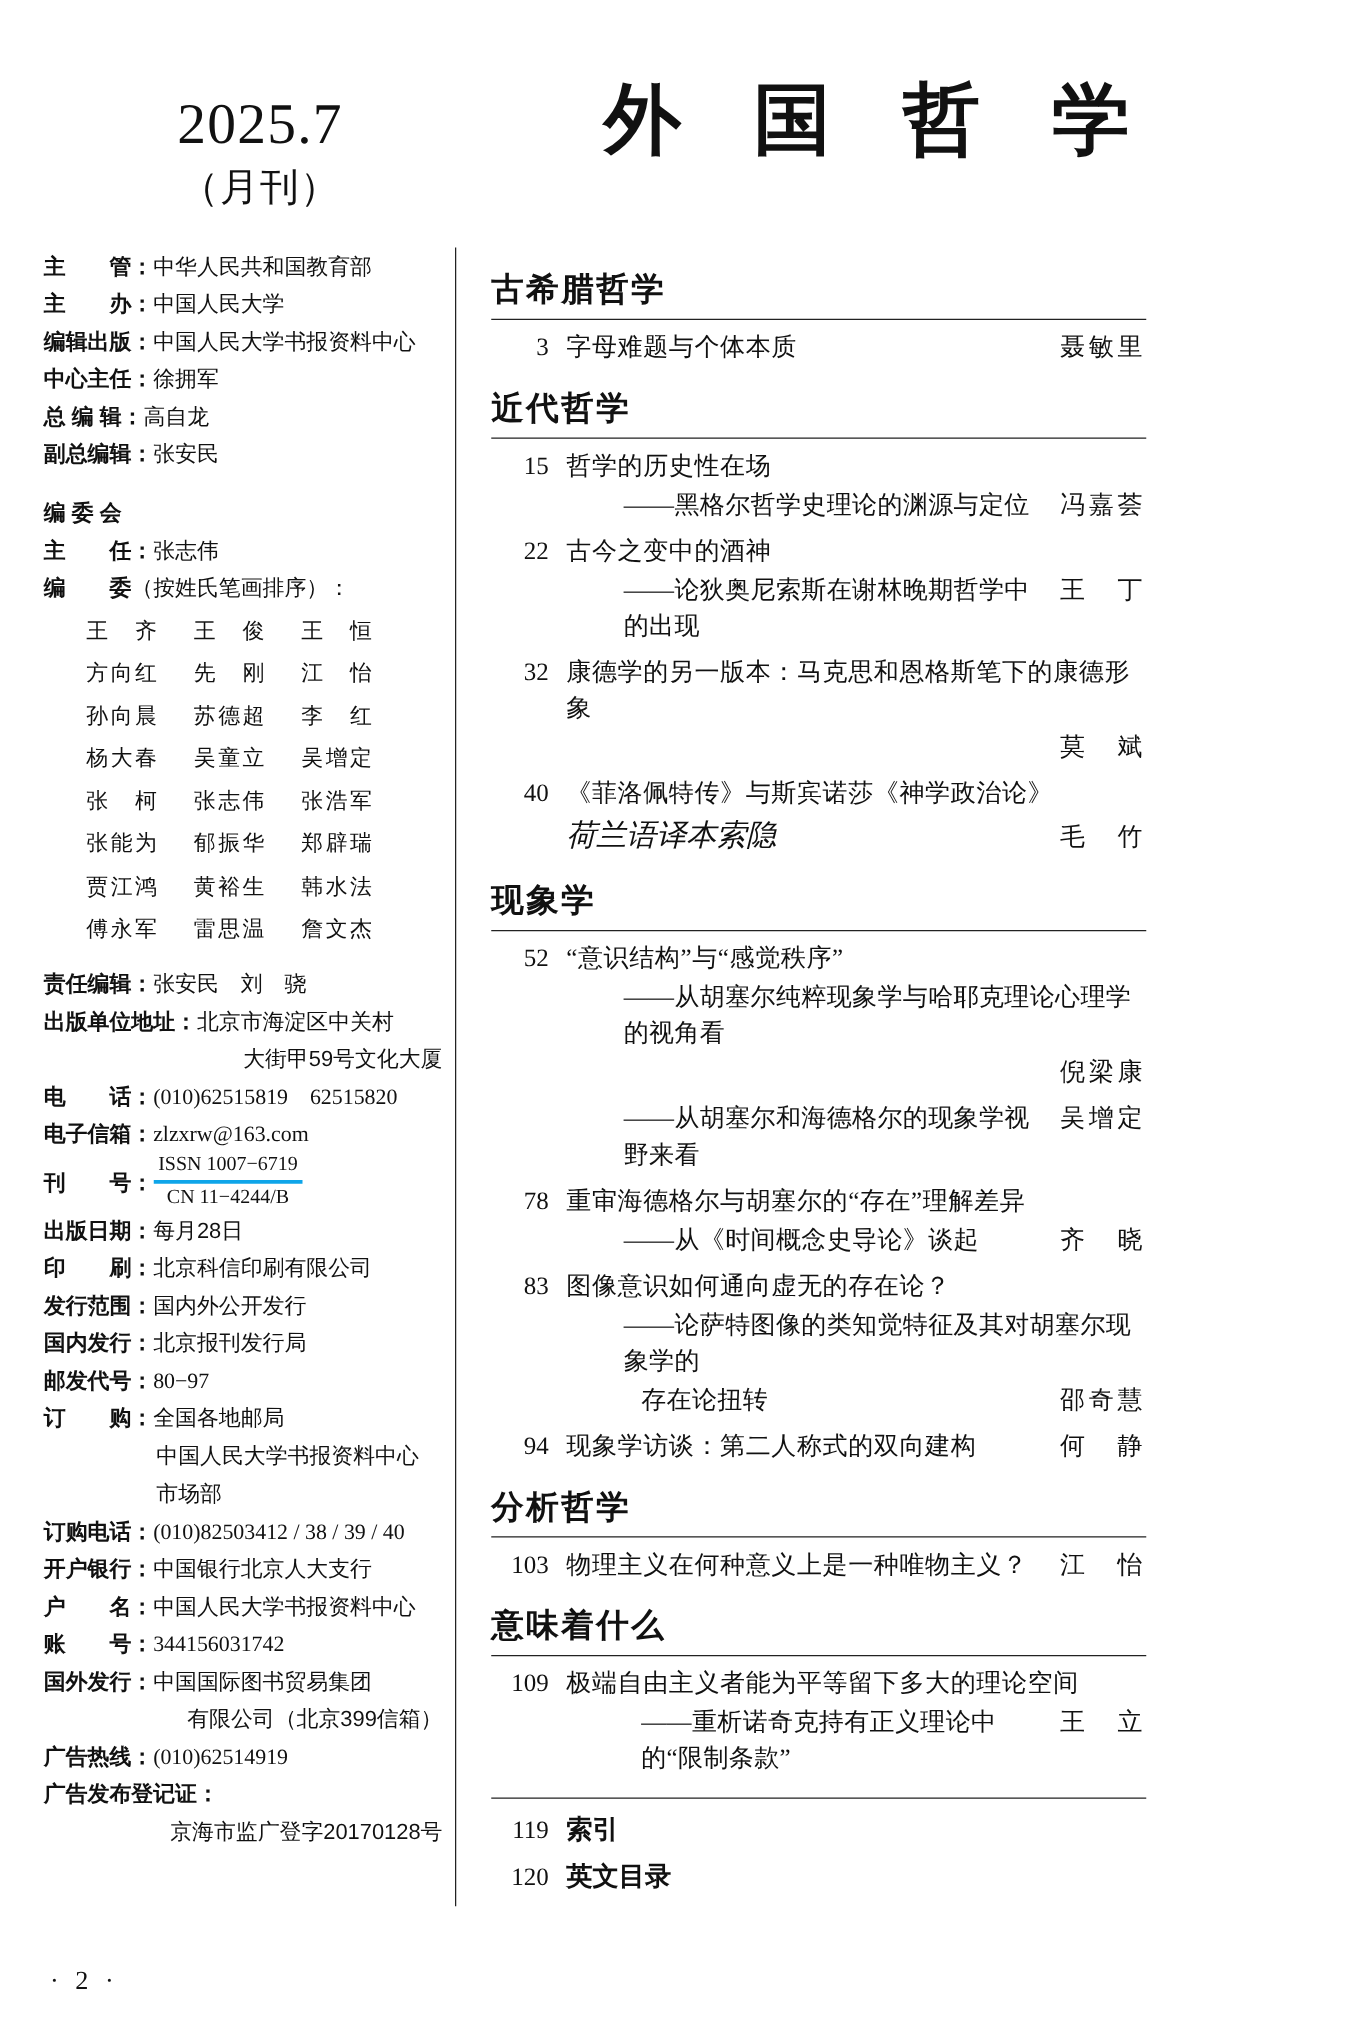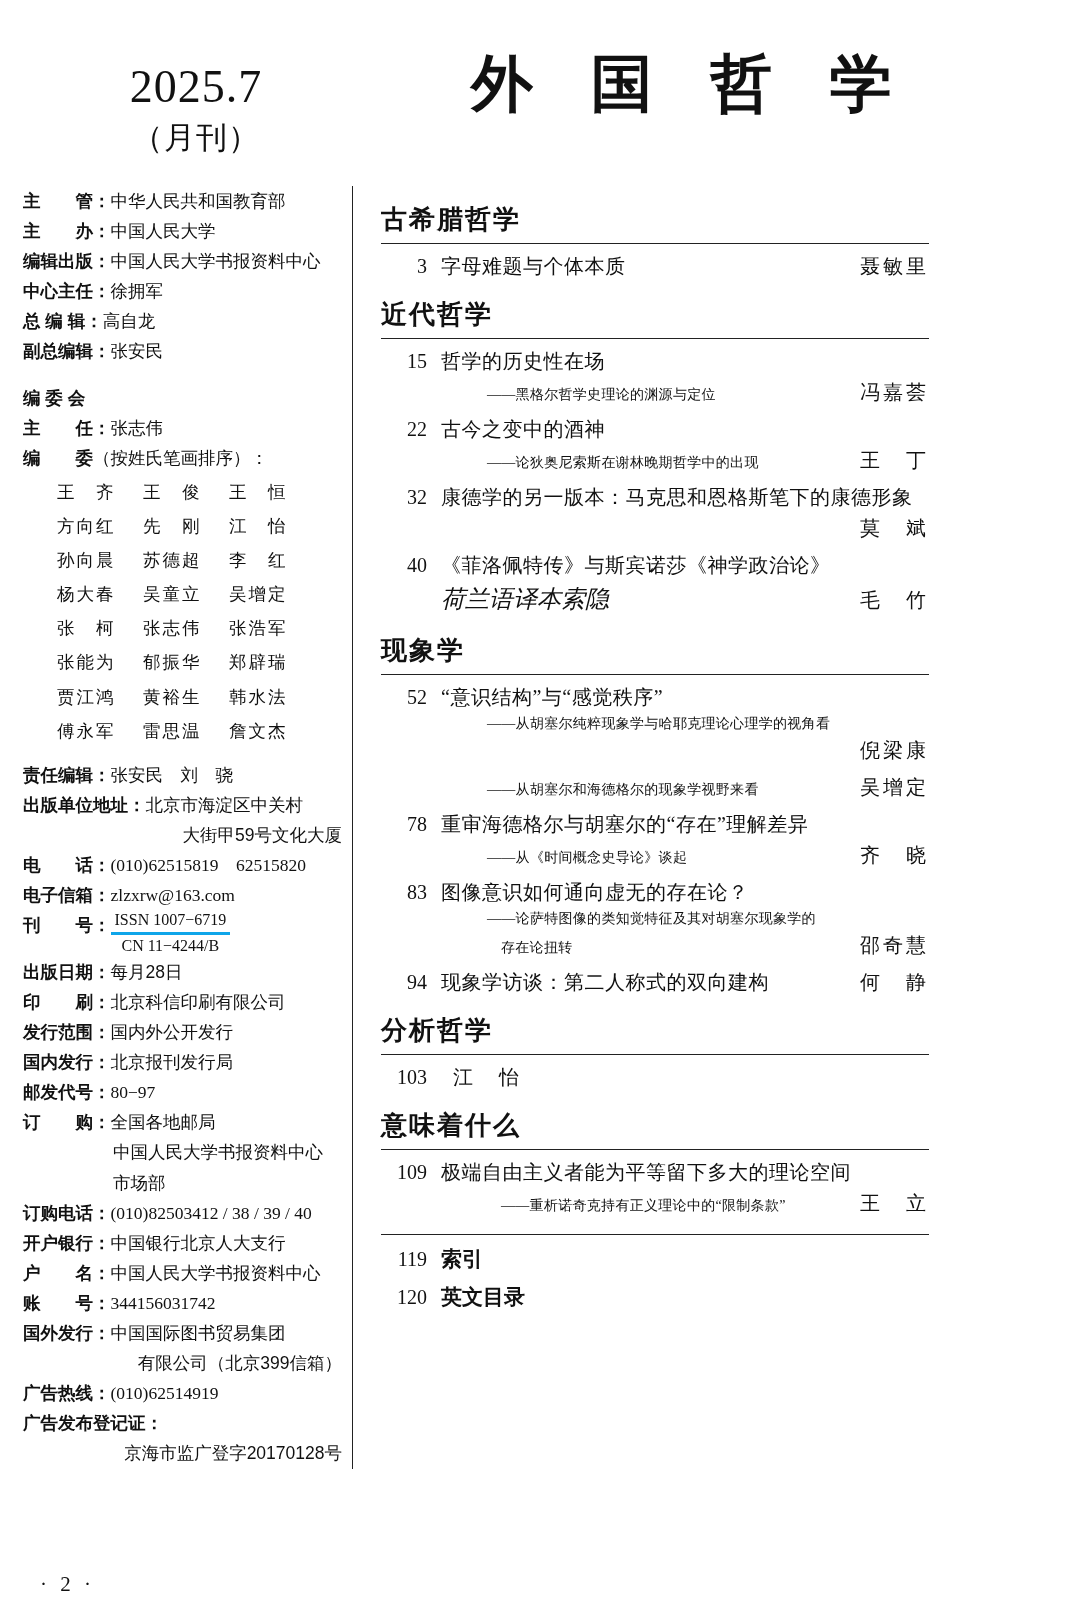--- a/index.html
+++ b/index.html
@@ -20,7 +20,7 @@
     width: 952px;
     height: 1623px;
     box-sizing: border-box;
-    padding: 1px;
+    padding: 13px;
   }
 
   

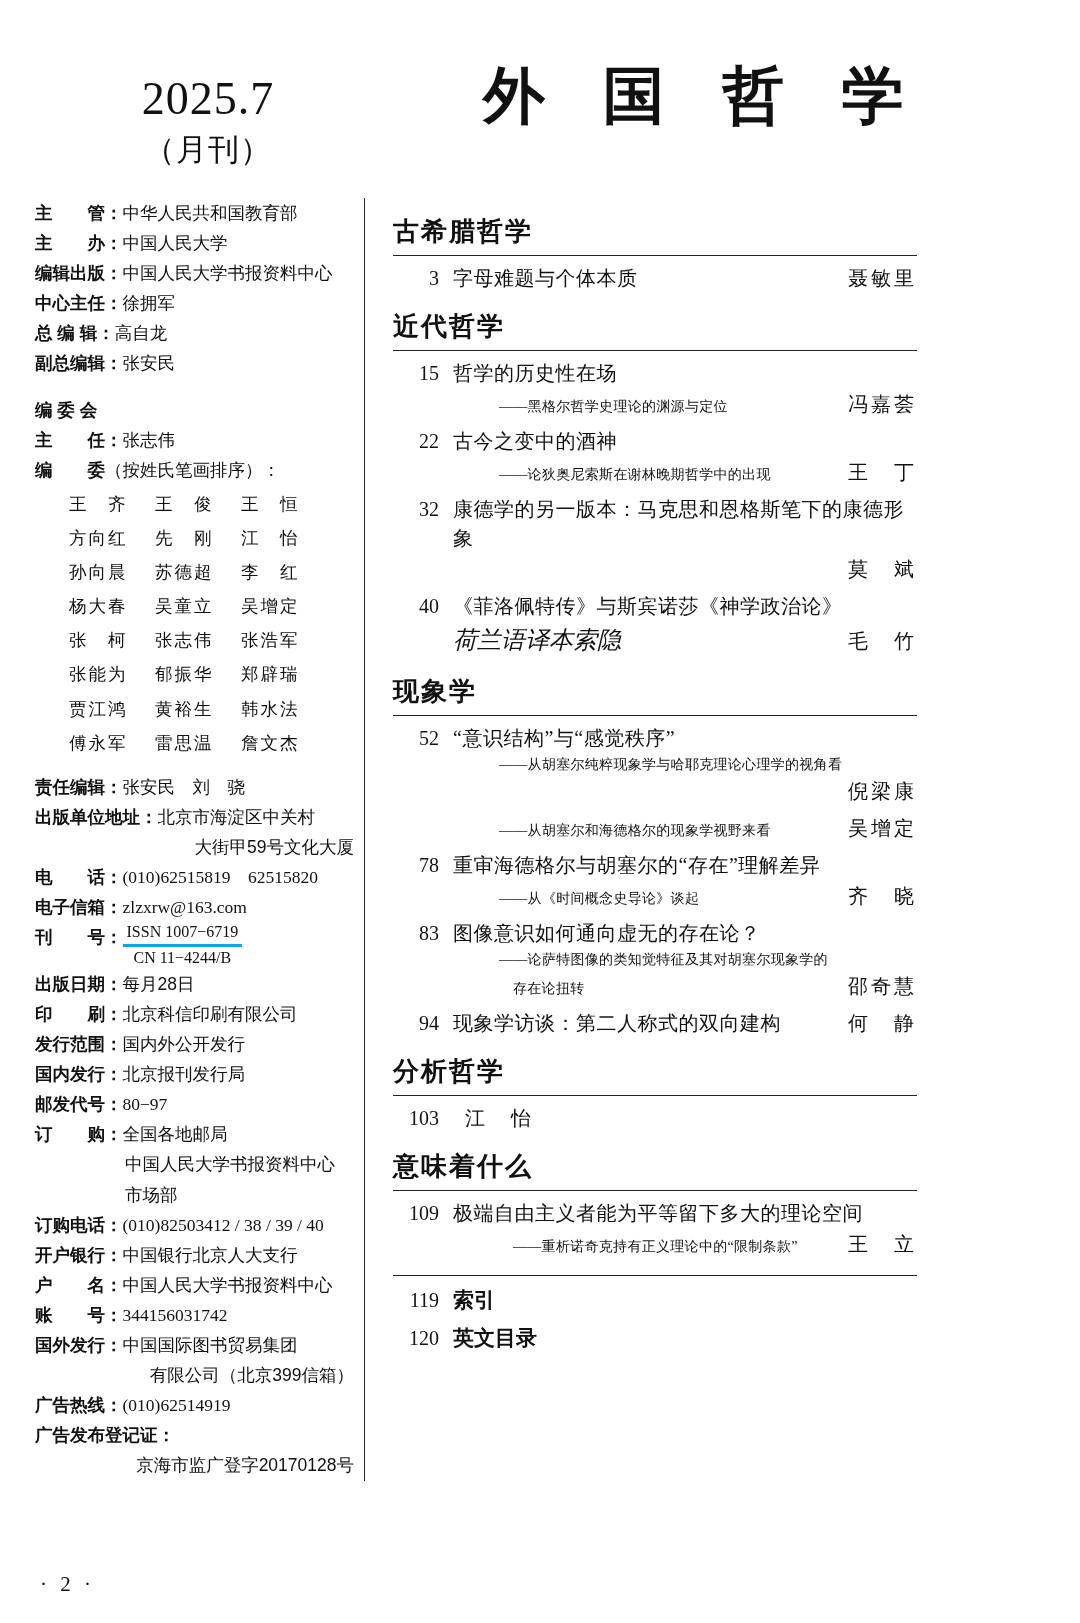--- a/index.html
+++ b/index.html
@@ -81,7 +81,7 @@
   
   .info-row {
     display: flex;
-    align-items: flex-start;
+    align-items: center;
     white-space: nowrap;
   }
   .info-label {

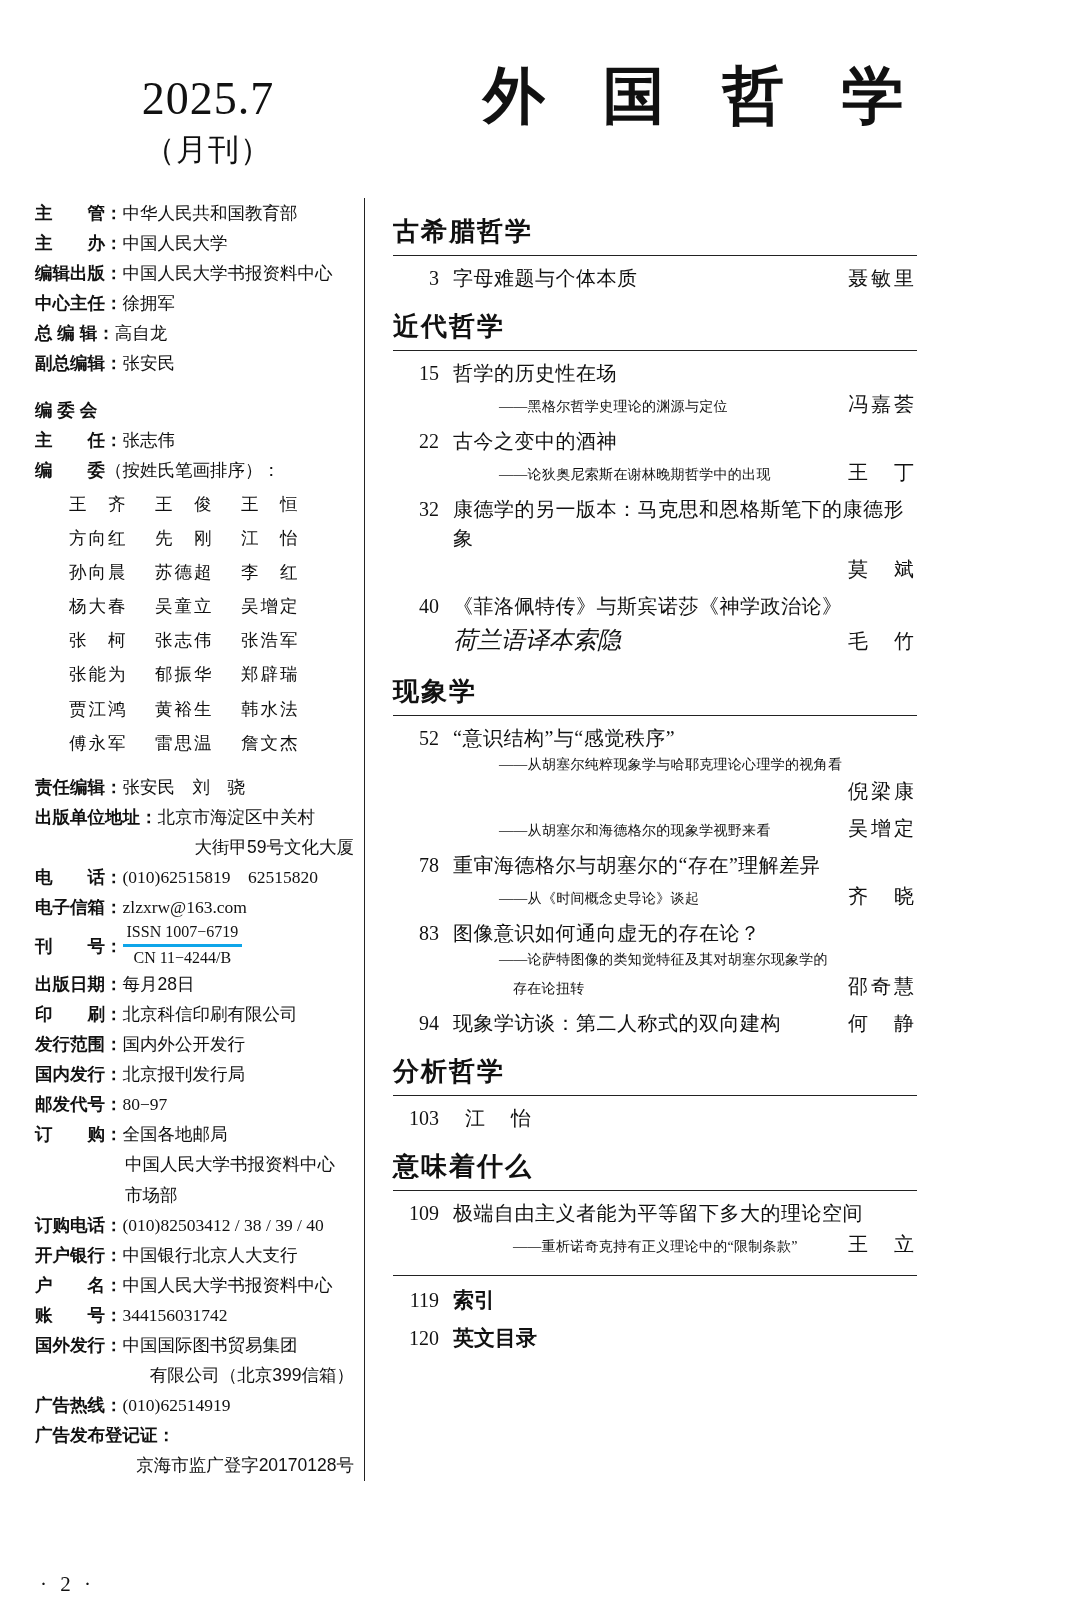--- a/index.html
+++ b/index.html
@@ -182,7 +182,7 @@
   .sub-indent.wide { width: 120px; flex: 0 0 120px; }
   .sub-text {
     flex: 1 1 auto;
-    font-size: 14px;
+    font-size: 20px;
     letter-spacing: 0.3px;
   }
   .cont-row {

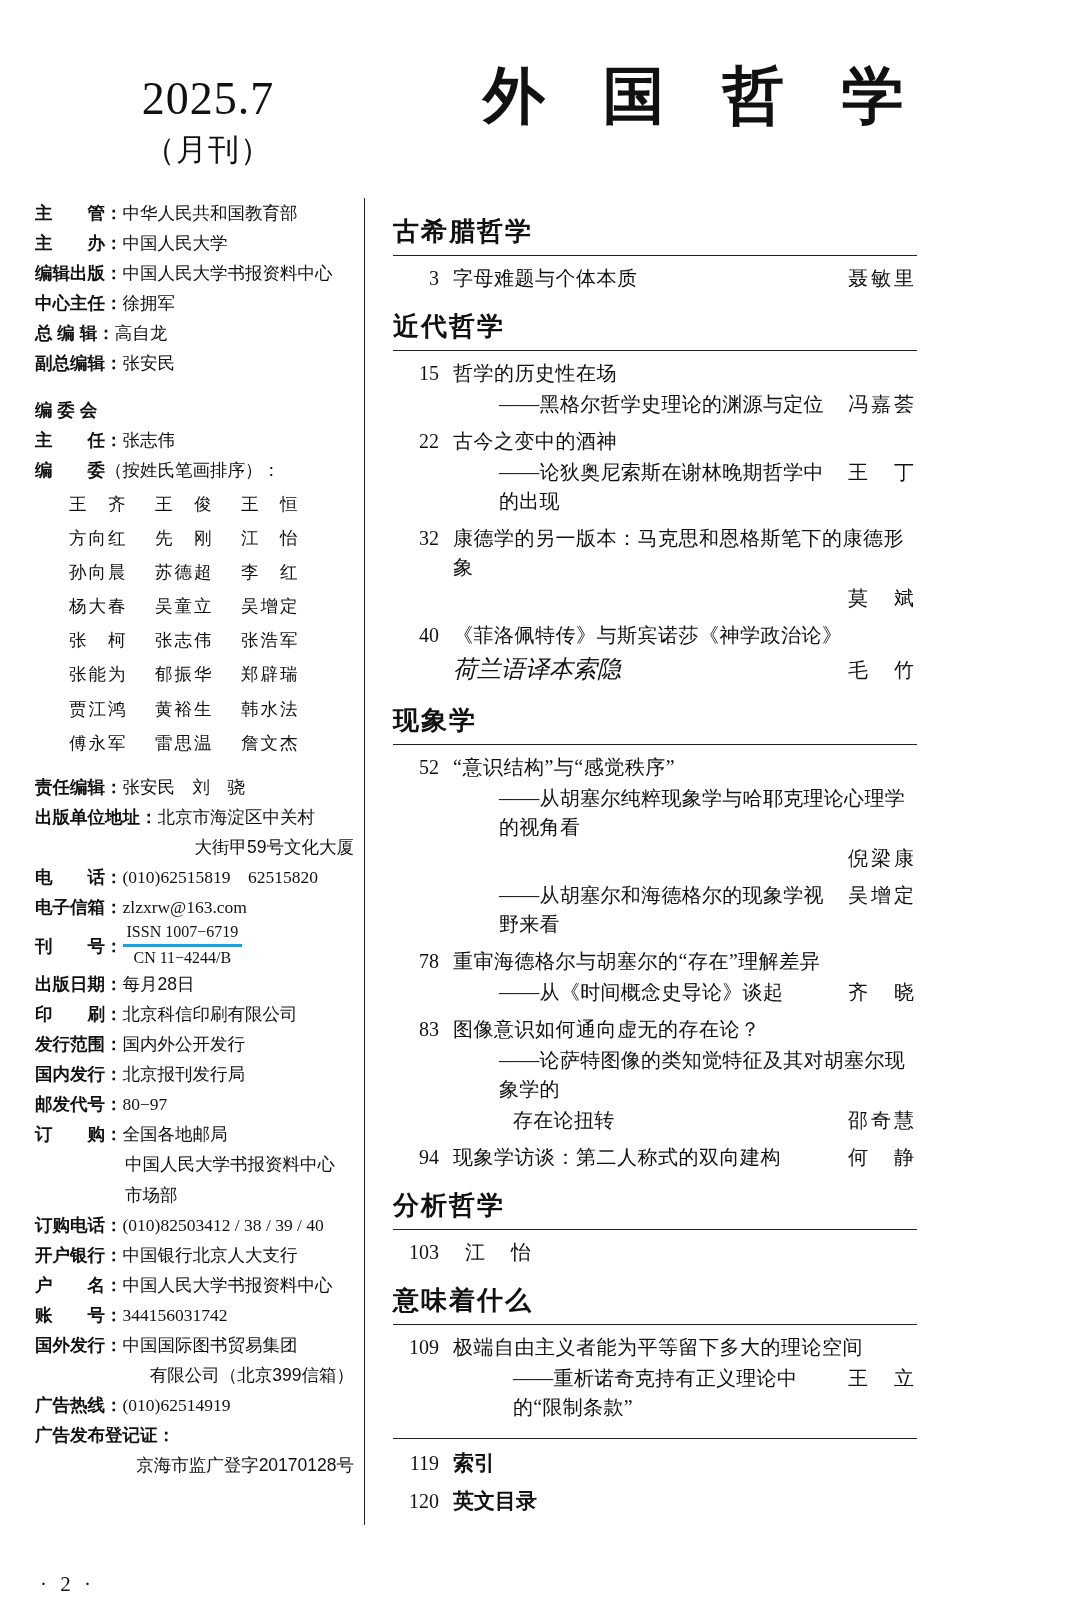--- a/index.html
+++ b/index.html
@@ -549,6 +549,7 @@
       <div class="entry">
         <div class="entry-main">
           <span class="page-no">103</span>
+          <span class="title-text">物理主义在何种意义上是一种唯物主义？</span>
           <span class="author">江　怡</span>
         </div>
       </div>

